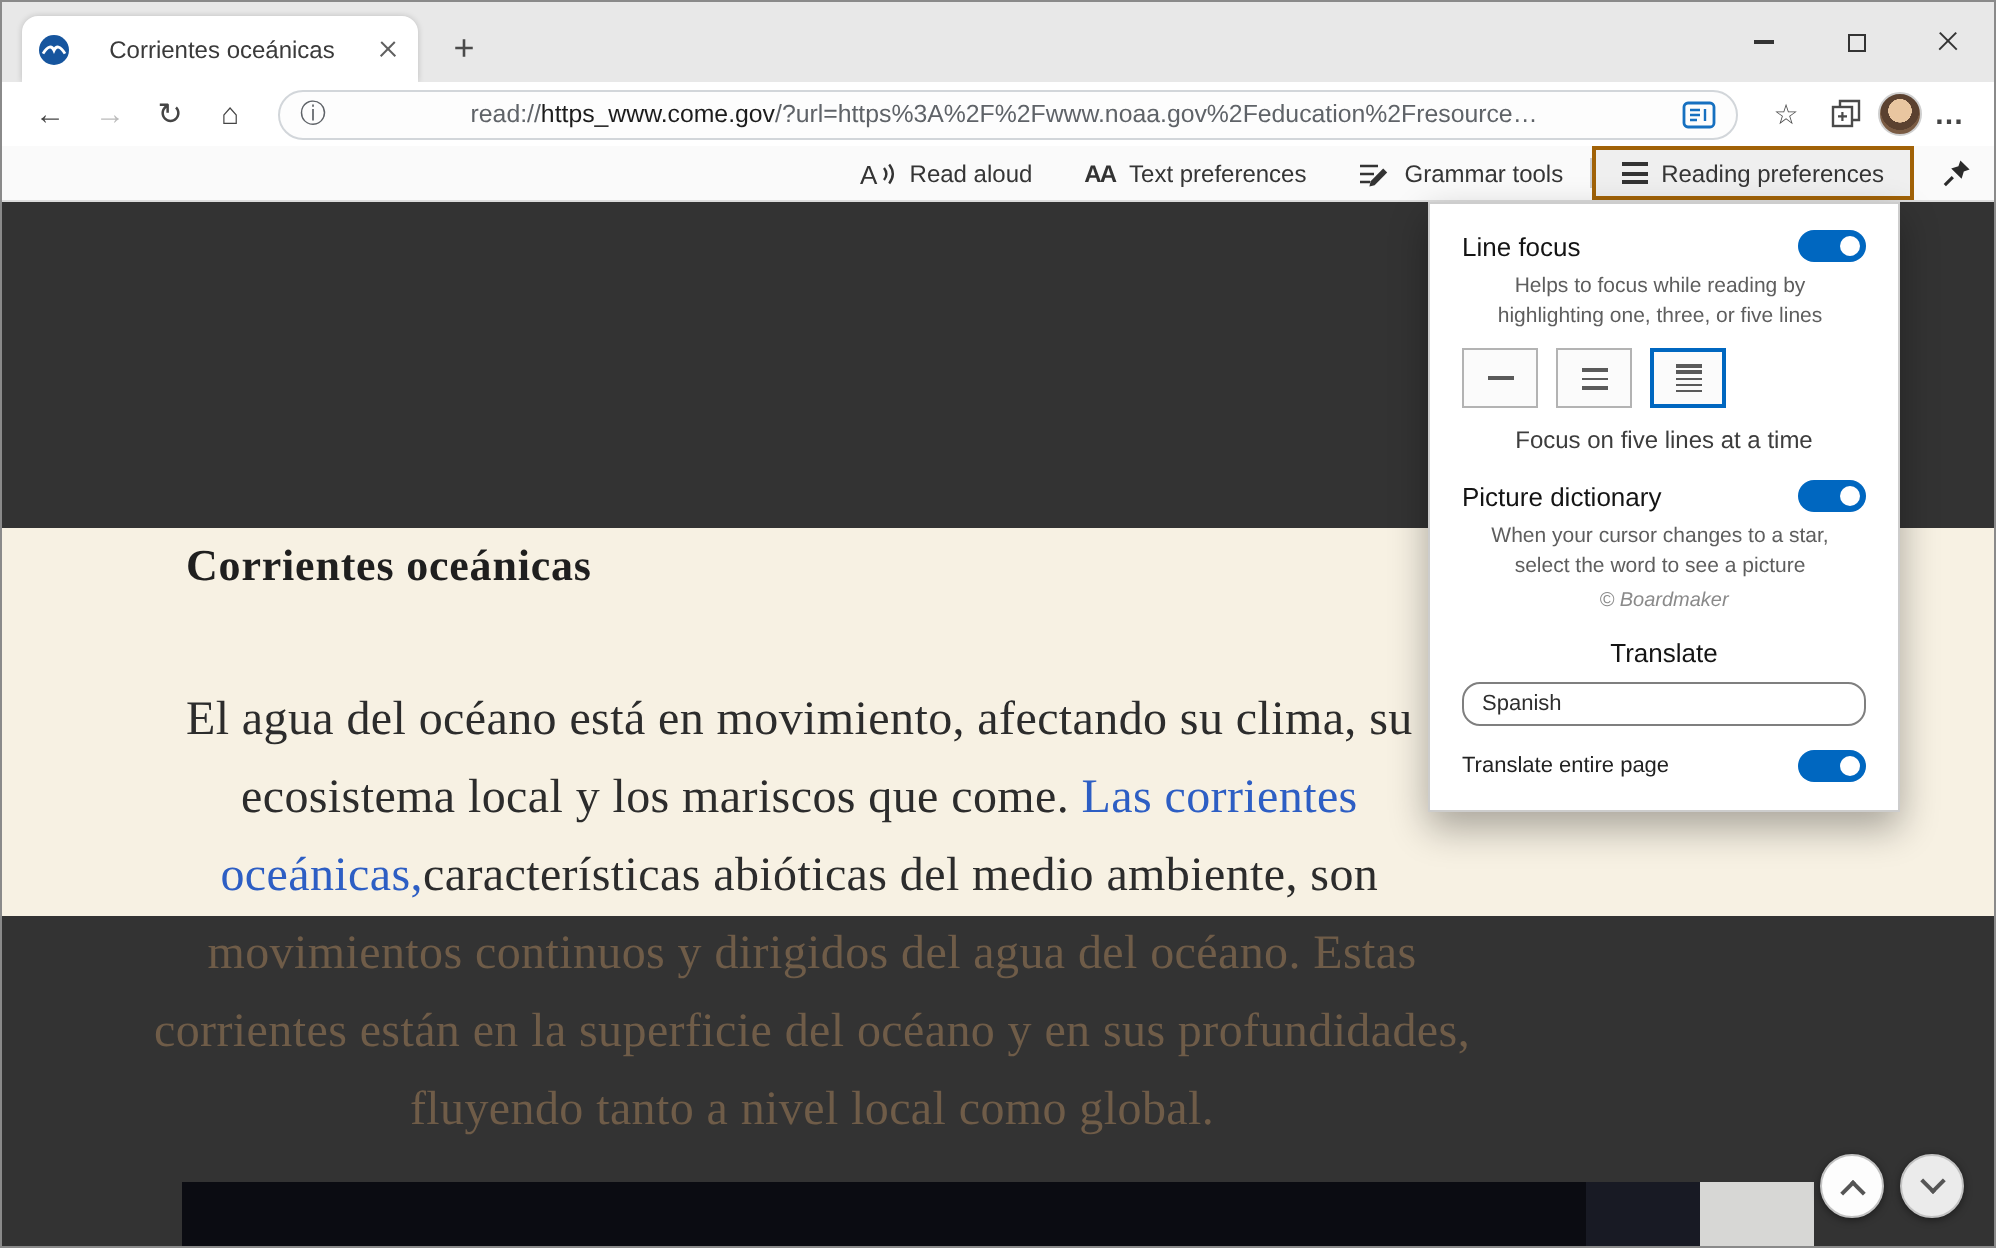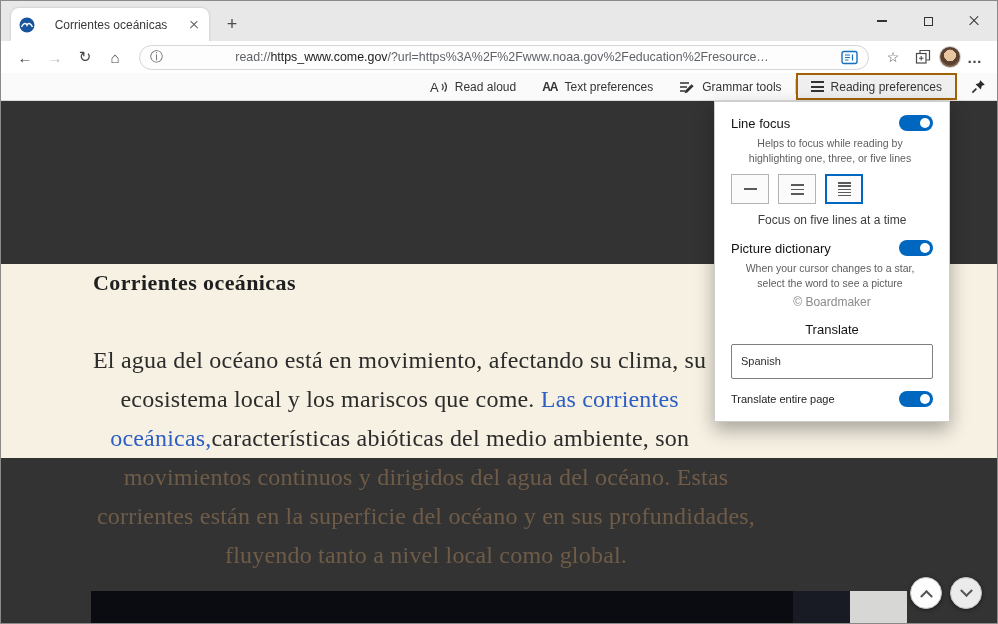--- a/index.html
+++ b/index.html
@@ -69,7 +69,7 @@
   .bars3 { display:flex; flex-direction:column; gap:3px; } .bars3 i { width:13px; height:1.7px; background:#5a5a5a; display:block; }
   .bars5 { display:flex; flex-direction:column; gap:1.8px; } .bars5 i { width:13px; height:1.4px; background:#5a5a5a; display:block; }
   .pcaption { font-size:12px; color:#3d3d3d; margin-bottom:13px; }
-  .pattr { font-size:12px; color:#8a8a8a; margin:1px 8px 13px; }
+  .pattr { font-size:10px; color:#8a8a8a; margin:1px 8px 13px;font-style:italic; }
   .langbox { width:100%; height:35px; border:1px solid #7f7f7f; border-radius:2px; display:flex; align-items:center;
              padding:4px 9px; font-size:11px; color:#2e2e2e; margin:7px 0 12px; cursor:pointer; background:#fff; }
   .lastrow { font-size:11px; color:#222; }

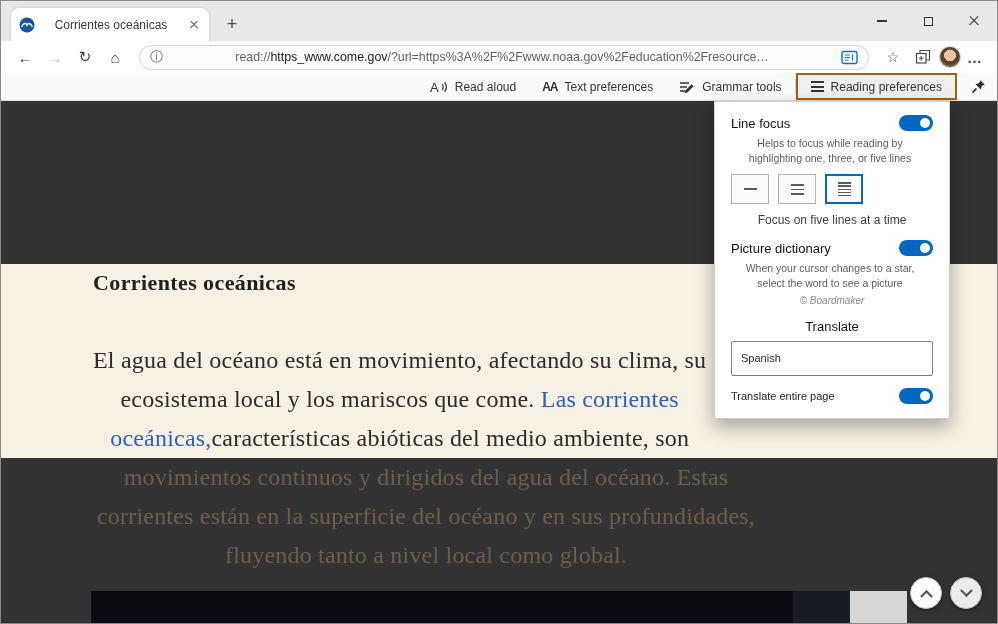--- a/index.html
+++ b/index.html
@@ -70,7 +70,7 @@
   .bars5 { display:flex; flex-direction:column; gap:1.8px; } .bars5 i { width:13px; height:1.4px; background:#5a5a5a; display:block; }
   .pcaption { font-size:12px; color:#3d3d3d; margin-bottom:13px; }
   .pattr { font-size:10px; color:#8a8a8a; margin:1px 8px 13px;font-style:italic; }
-  .langbox { width:100%; height:35px; border:1px solid #7f7f7f; border-radius:2px; display:flex; align-items:center;
+  .langbox { width:100%; height:22px; border:1px solid #7f7f7f; border-radius:9px; display:flex; align-items:center;
              padding:4px 9px; font-size:11px; color:#2e2e2e; margin:7px 0 12px; cursor:pointer; background:#fff; }
   .lastrow { font-size:11px; color:#222; }
 

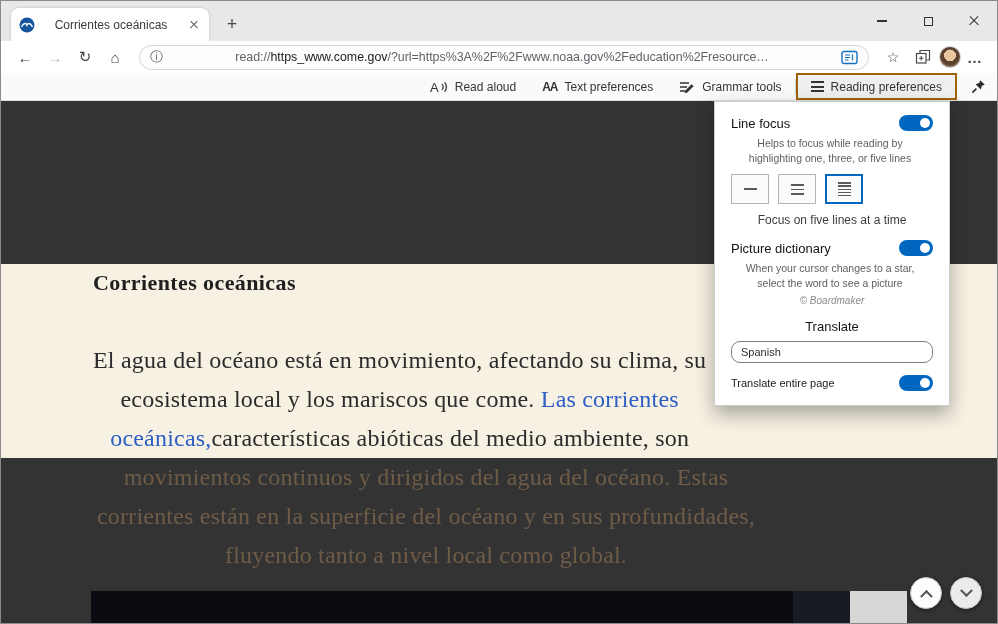--- a/index.html
+++ b/index.html
@@ -81,7 +81,7 @@
   .article-title { position:absolute; top:169px; left:92px; font-size:22px; font-weight:bold; color:#1f1f1f; letter-spacing:.4px; }
   .pline { white-space:nowrap; }
   .p-bright { position:absolute; top:240px; left:92px; font-size:24px; line-height:39px; color:#2c2c2c; letter-spacing:.2px; }
-  .p-dim { position:absolute; top:357px; left:96px; font-size:24px; line-height:39px; color:#6f5c48; letter-spacing:.2px; }
+  .p-dim { position:absolute; top:357px; left:76px; font-size:24px; line-height:39px; color:#6f5c48; letter-spacing:.2px; }
   .article-link { color:#2d5ec4; text-decoration:none; cursor:pointer; }
   .image-strip { position:absolute; top:490px; left:90px; width:816px; height:34px;
                  background:linear-gradient(90deg,#0b0c12 0 86%, #181a24 86% 93%, #d7d7d5 93%); }

